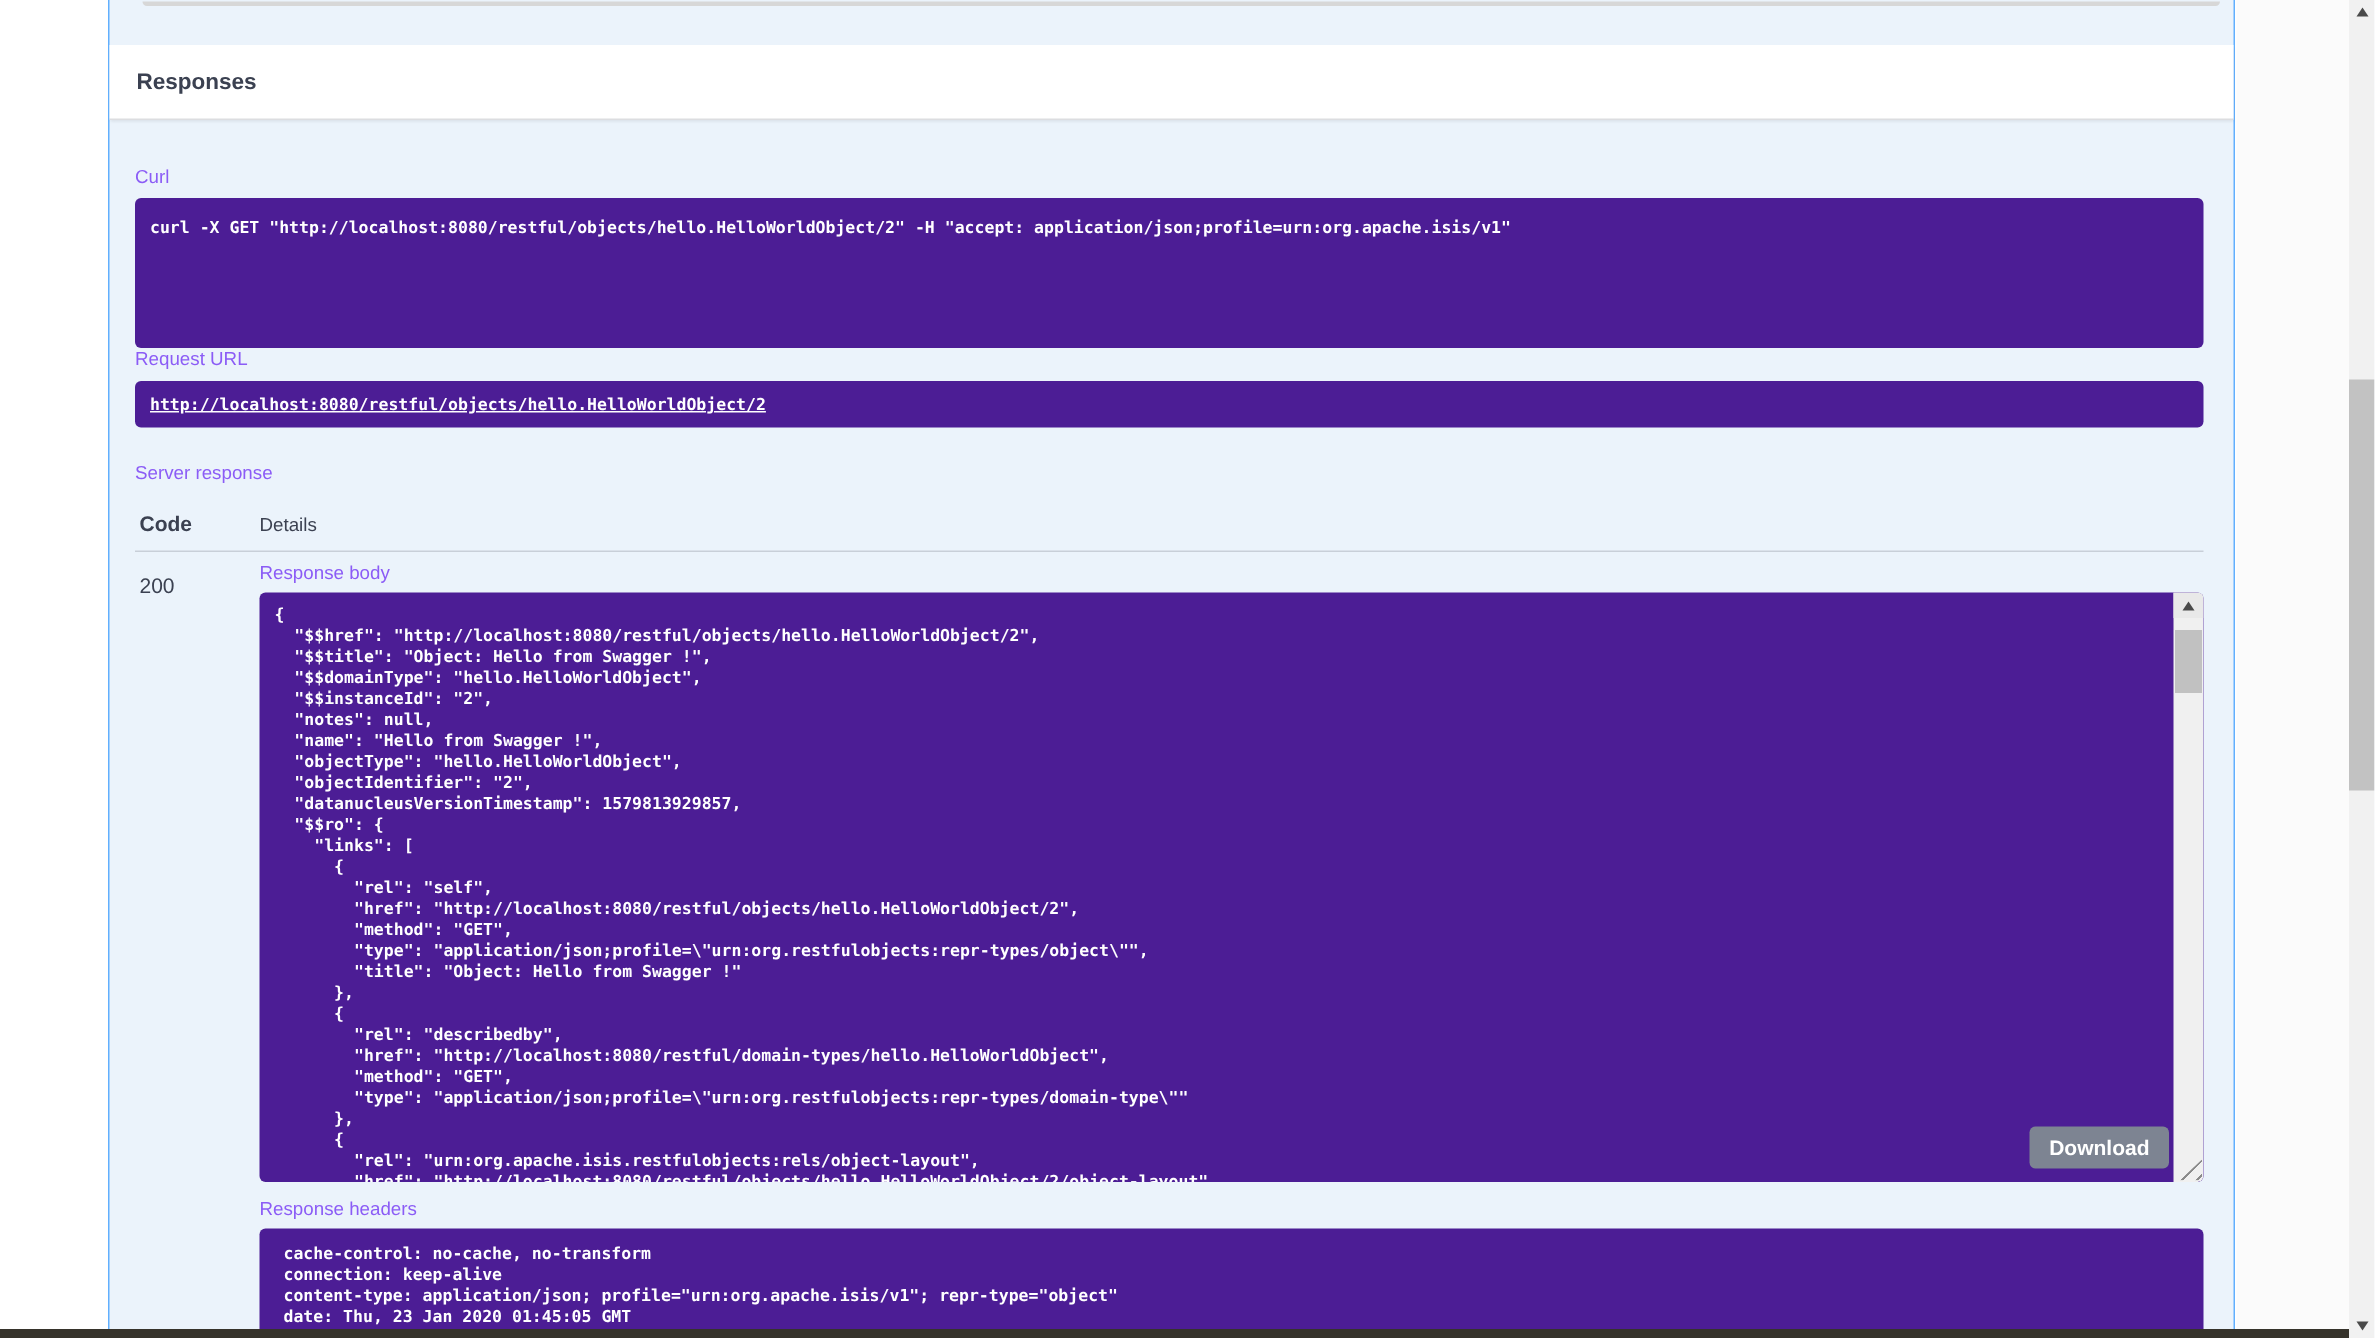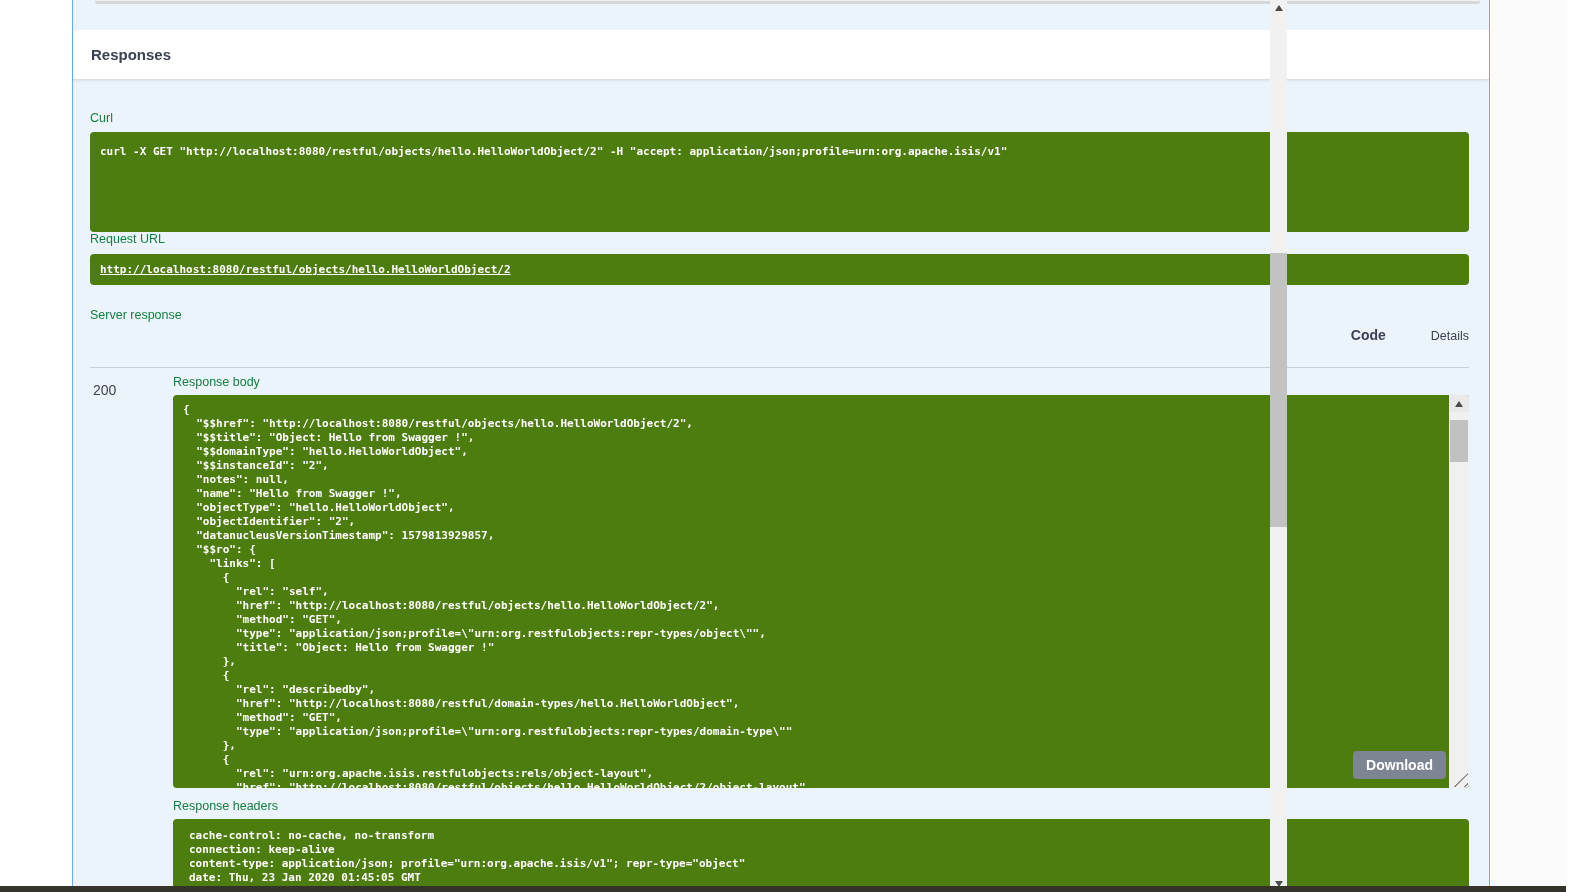--- a/index.html
+++ b/index.html
@@ -5,7 +5,7 @@
   * { margin:0; padding:0; box-sizing:border-box; }
   html,body { width:1583px; height:892px; overflow:hidden; background:#ffffff;
               font-family:"Liberation Sans", sans-serif; }
-  .page { position:relative; width:1287px; height:892px; background:#ffffff; }
+  .page { position:relative; width:1583px; height:892px; background:#ffffff; }
 
   
   .right-gutter { position:absolute; top:0; bottom:0; left:1491px; width:75px;

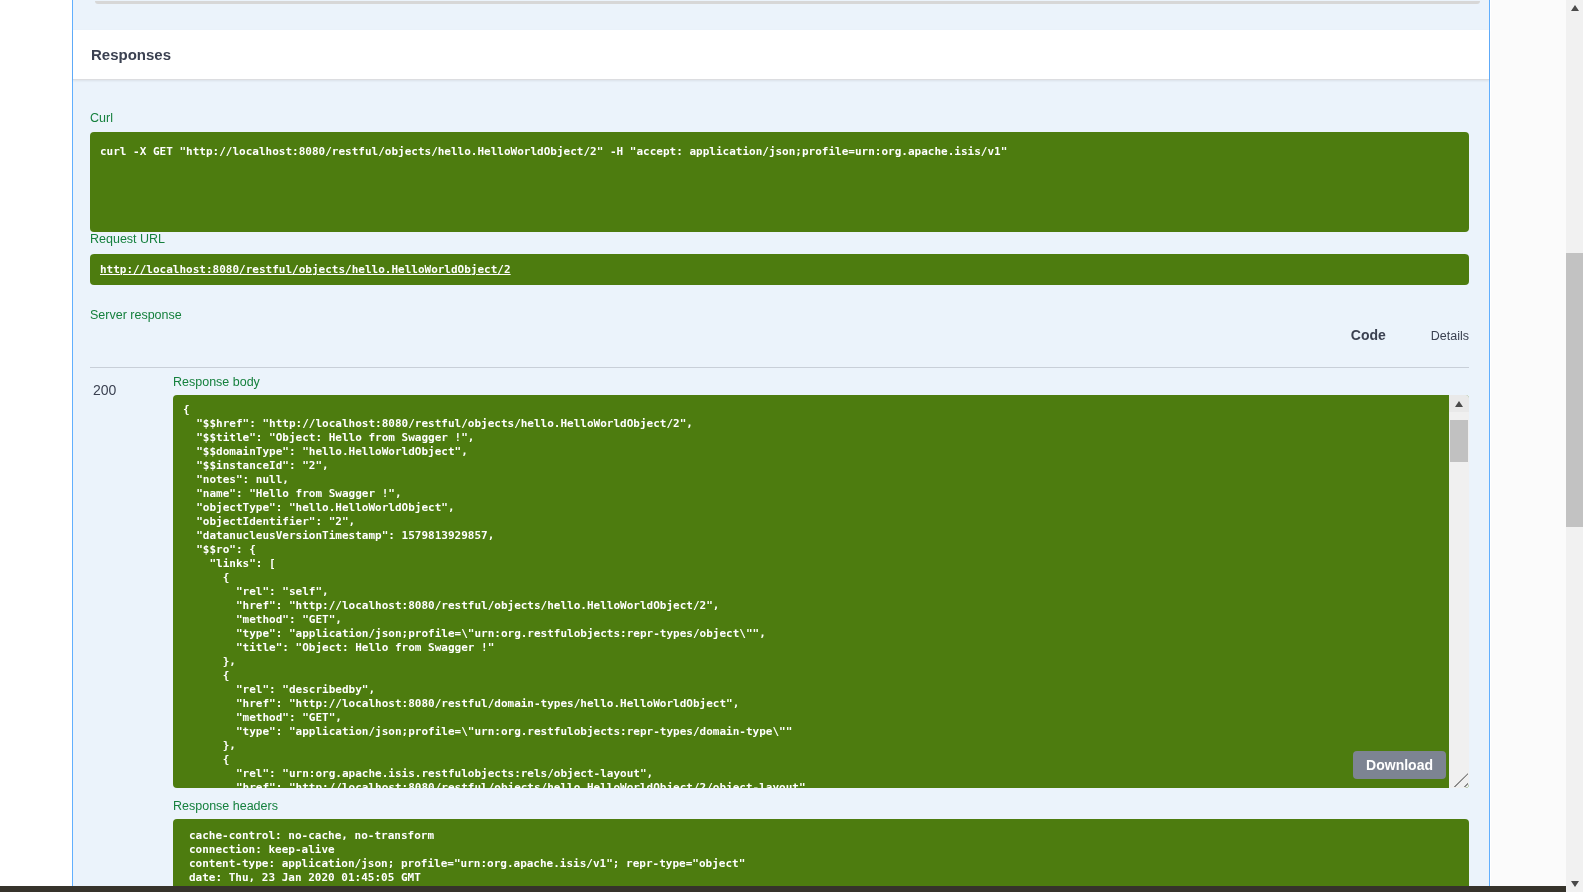--- a/index.html
+++ b/index.html
@@ -39,7 +39,7 @@
   .responses-inner { position:absolute; top:82px; left:0; right:0; bottom:0;
                      padding:0 20px 0 17px; }
 
-  .blk-label { font-size:12.5px; font-weight:bold; color:#15803d; }
+  .blk-label { font-size:12.5px; font-weight:bold; color:#8b5cf6; }
   .lbl-curl { margin-top:30px; font-weight:normal; }
   .lbl-requrl { font-weight:normal; }
   .lbl-servresp { margin-top:23px; font-weight:normal; }

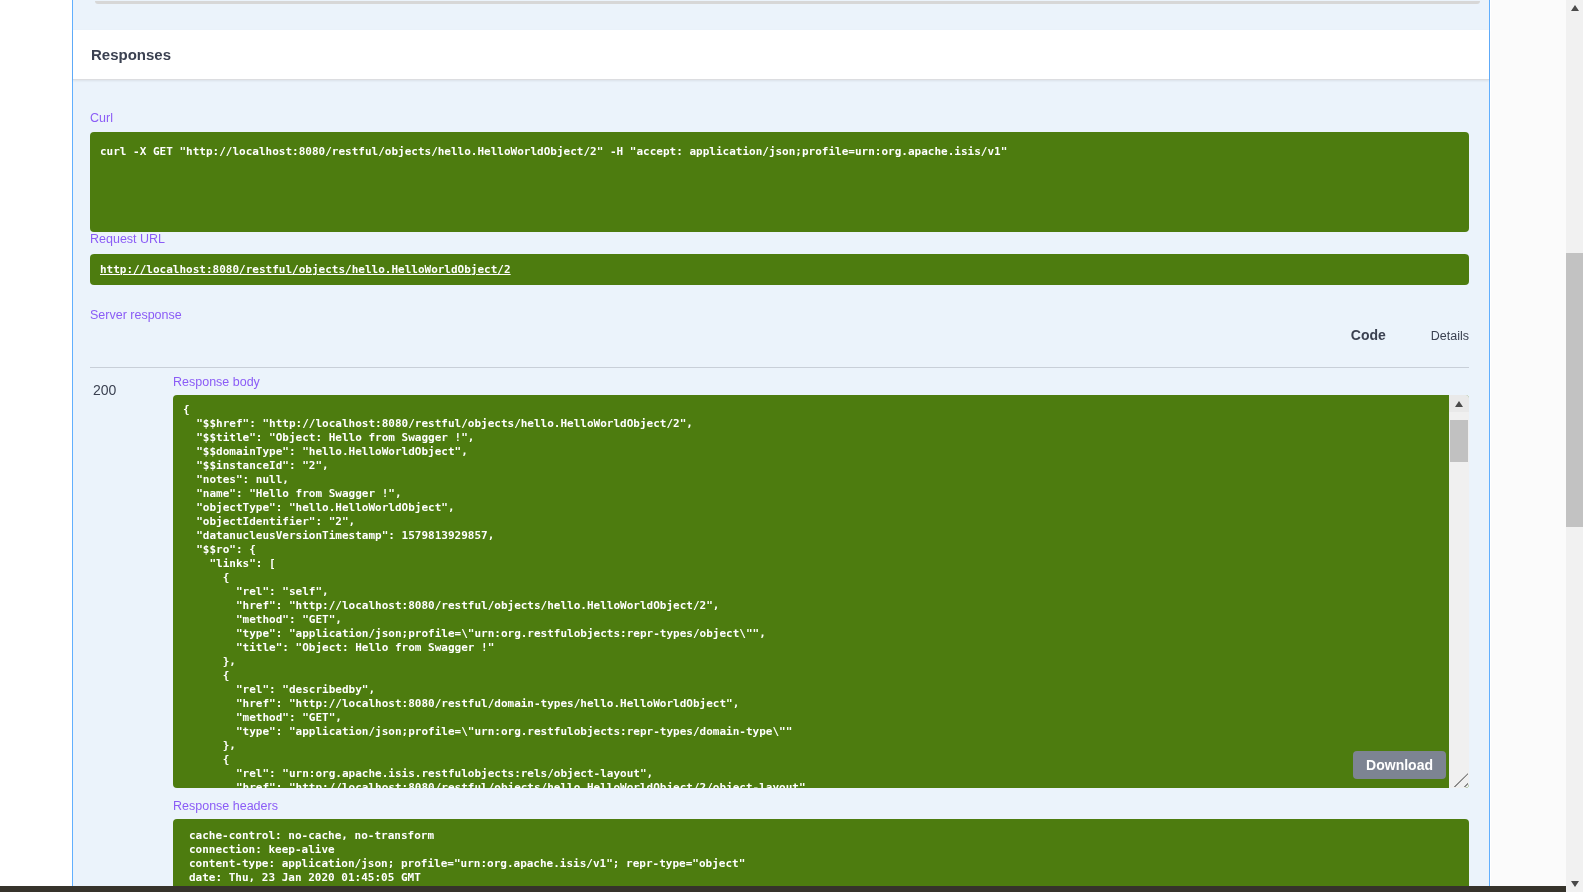--- a/index.html
+++ b/index.html
@@ -44,7 +44,7 @@
   .lbl-requrl { font-weight:normal; }
   .lbl-servresp { margin-top:23px; font-weight:normal; }
 
-  .dark-block { background:#4d7c0f; border-radius:4px; color:#ffffff;
+  .dark-block { background:#4c1d95; border-radius:4px; color:#ffffff;
                 font-family:"DejaVu Sans Mono", monospace; font-weight:bold;
                 font-size:11px; line-height:14px; overflow:hidden; }
   .curl-block { margin-top:7px; height:100px; padding:13px 10px; white-space:pre-wrap; }

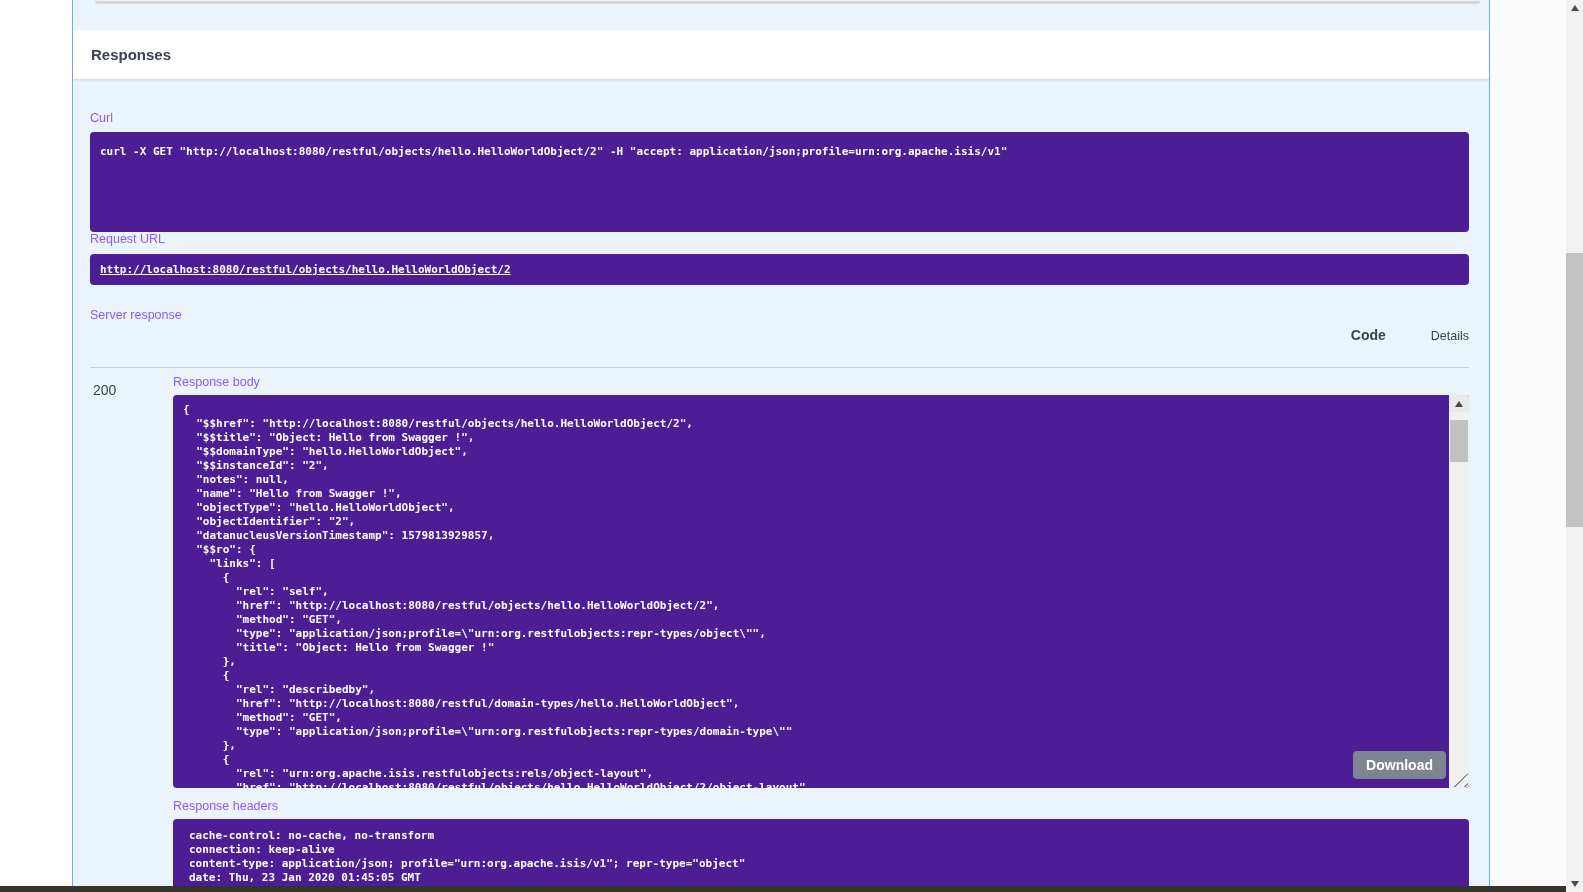--- a/index.html
+++ b/index.html
@@ -50,8 +50,8 @@
   .curl-block { margin-top:7px; height:100px; padding:13px 10px; white-space:pre-wrap; }
   .requrl-block { margin-top:8px; height:31px; padding:9px 10px; white-space:nowrap;text-decoration:underline; }
 
-  .resp-table-head { margin-top:5px; display:flex; align-items:flex-end;
-                     padding-bottom:24px; border-bottom:1px solid rgba(59,65,81,.2);justify-content:flex-end; }
+  .resp-table-head { margin-top:19px; display:flex; align-items:flex-end;
+                     padding-bottom:10px; border-bottom:1px solid rgba(59,65,81,.2); }
   .col-code-head { width:83px; padding-left:3px; font-size:14px; font-weight:bold;
                    color:#3b4151; }
   .col-details-head { font-size:12.5px; color:#3b4151; }

